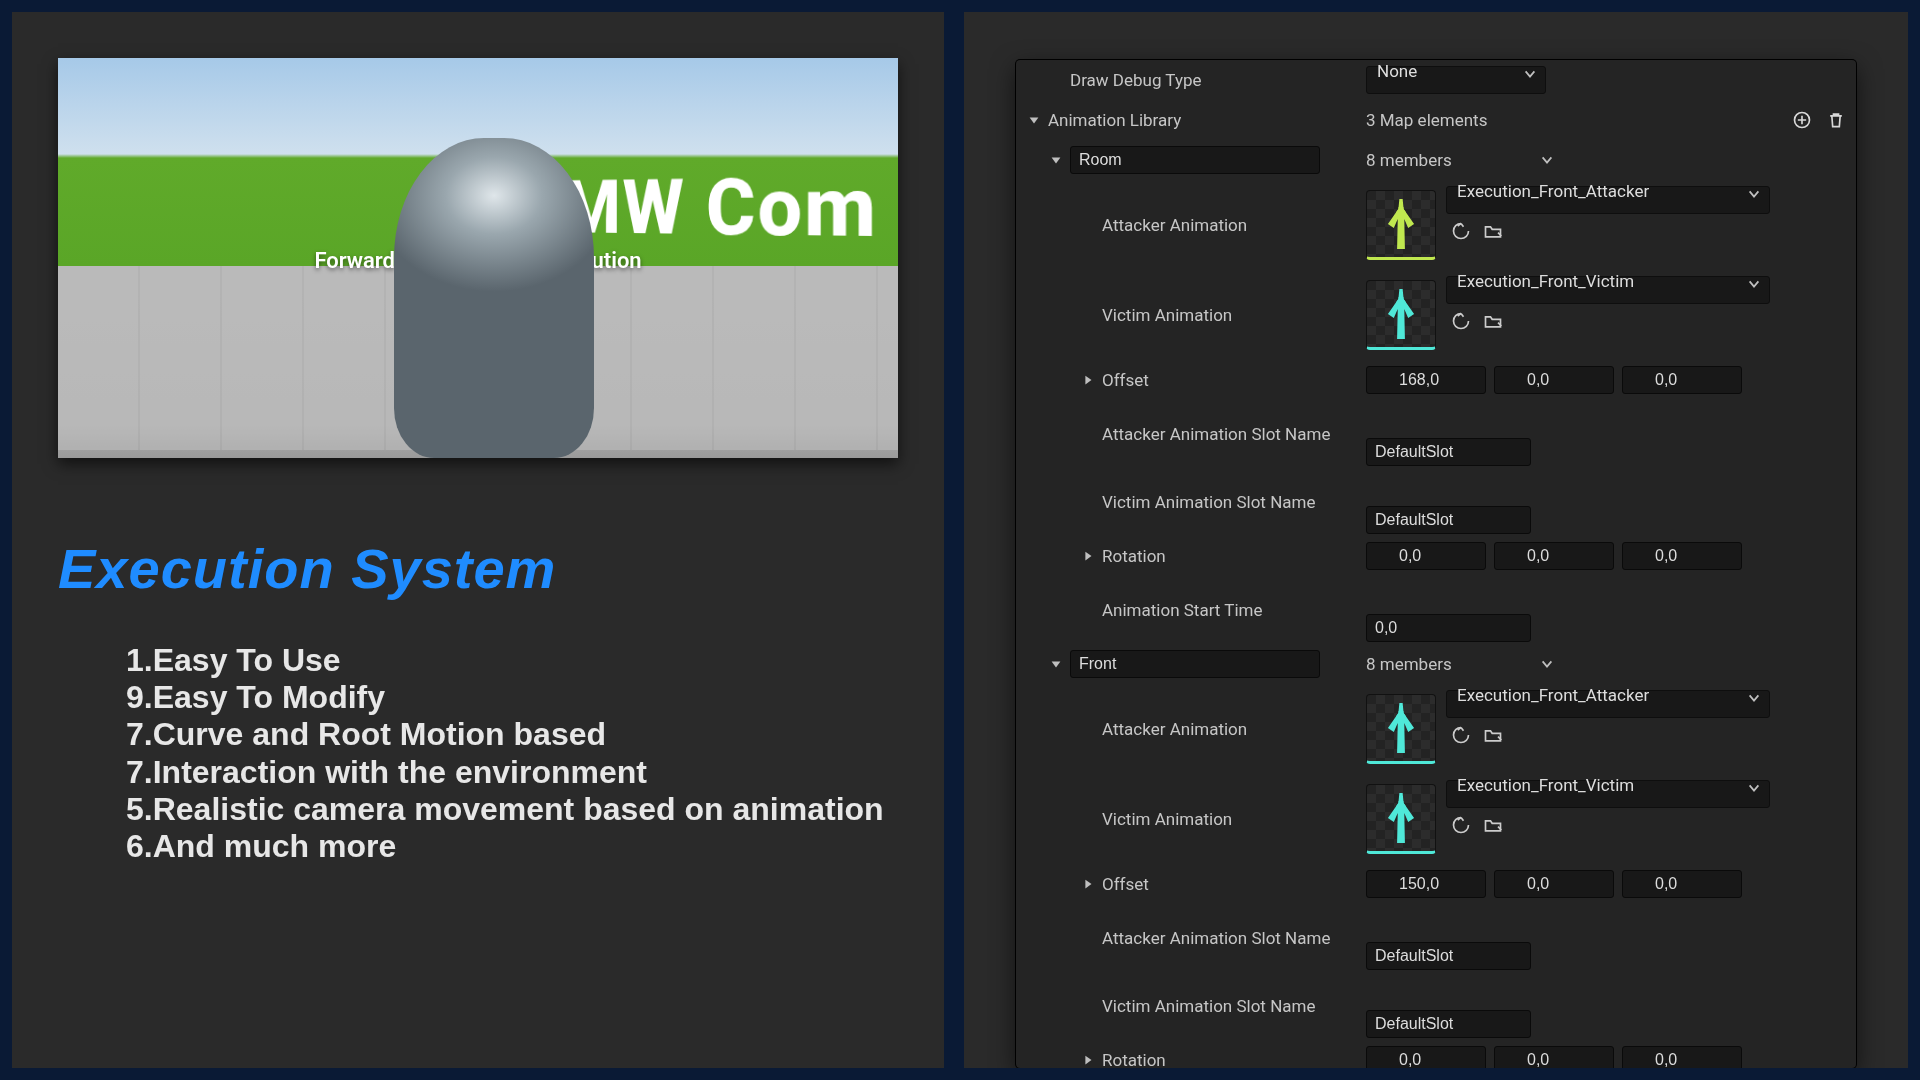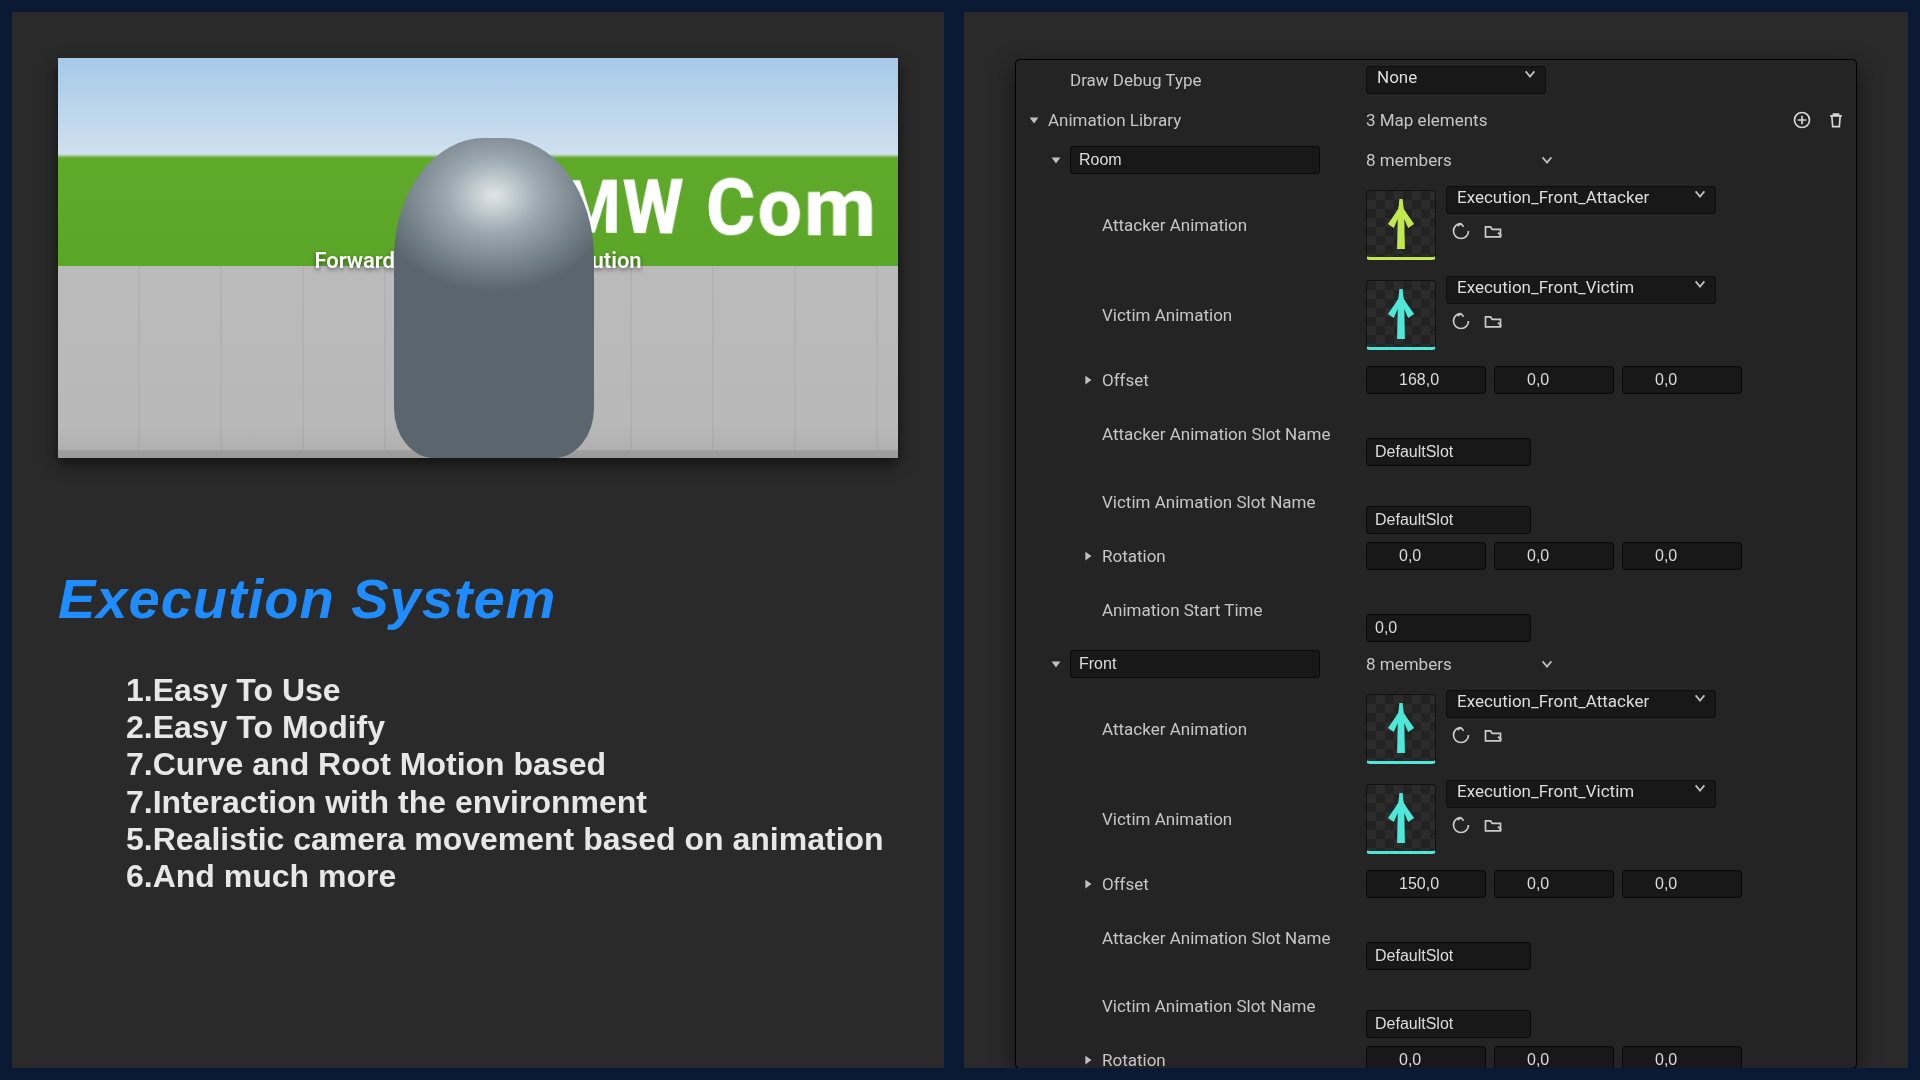--- a/index.html
+++ b/index.html
@@ -130,7 +130,7 @@
   height: 28px;
   padding: 0 30px 12px 10px;
   border-radius: 3px;
-  display: inline-flex; align-items:flex-start;
+  display: inline-flex; align-items:flex-end;
   position: relative;
   cursor:pointer;
 }

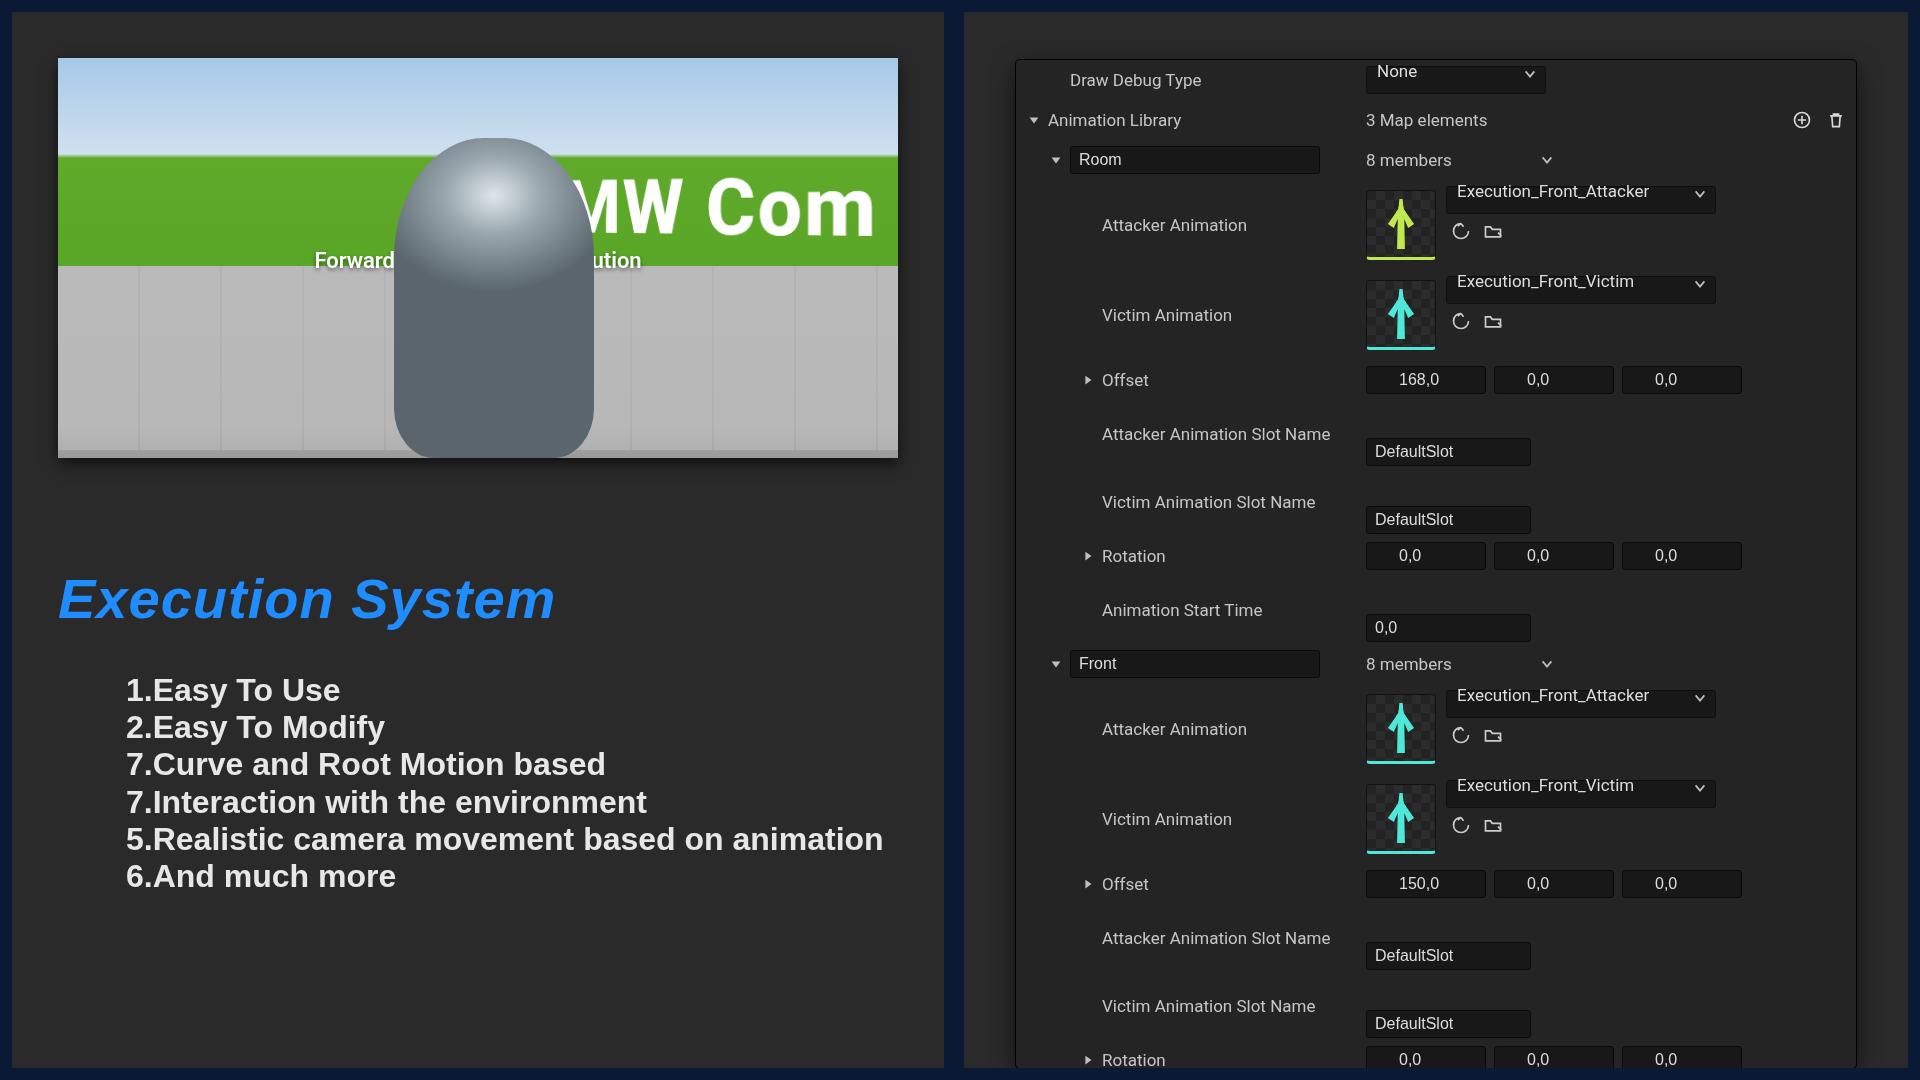--- a/index.html
+++ b/index.html
@@ -135,7 +135,7 @@
   cursor:pointer;
 }
 .select.small{width:180px;}
-.select.asset{width:270px;}
+.select.asset{width:324px;}
 .select .chev{ position:absolute; right:8px; }
 .chev{width:14px;height:14px;display:inline-flex;}
 .chev svg{width:14px;height:14px;fill:#bfbfbf;}

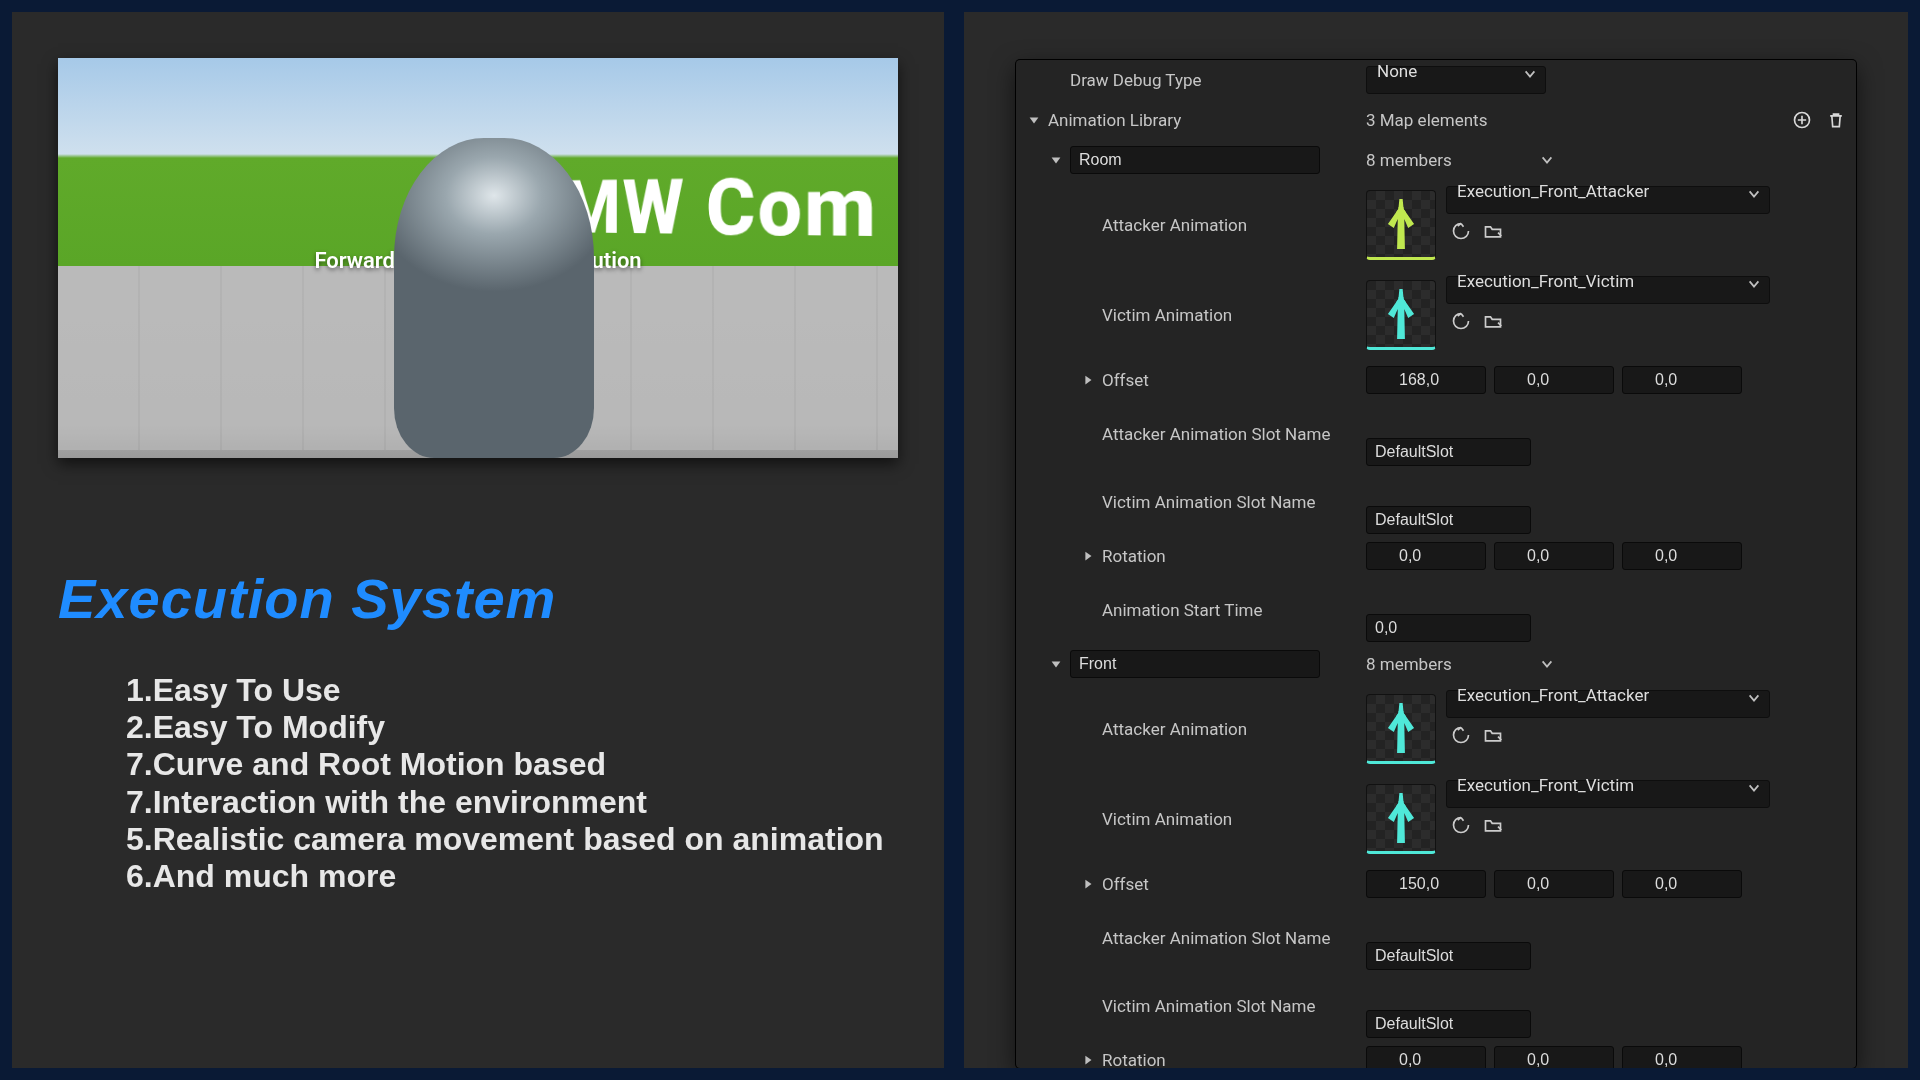--- a/index.html
+++ b/index.html
@@ -61,7 +61,7 @@
 }
 
 .heading {
-  margin-top: 108px;
+  margin-top: 78px;
   font-size: 56px;
   font-weight: 900;
   font-style: italic;

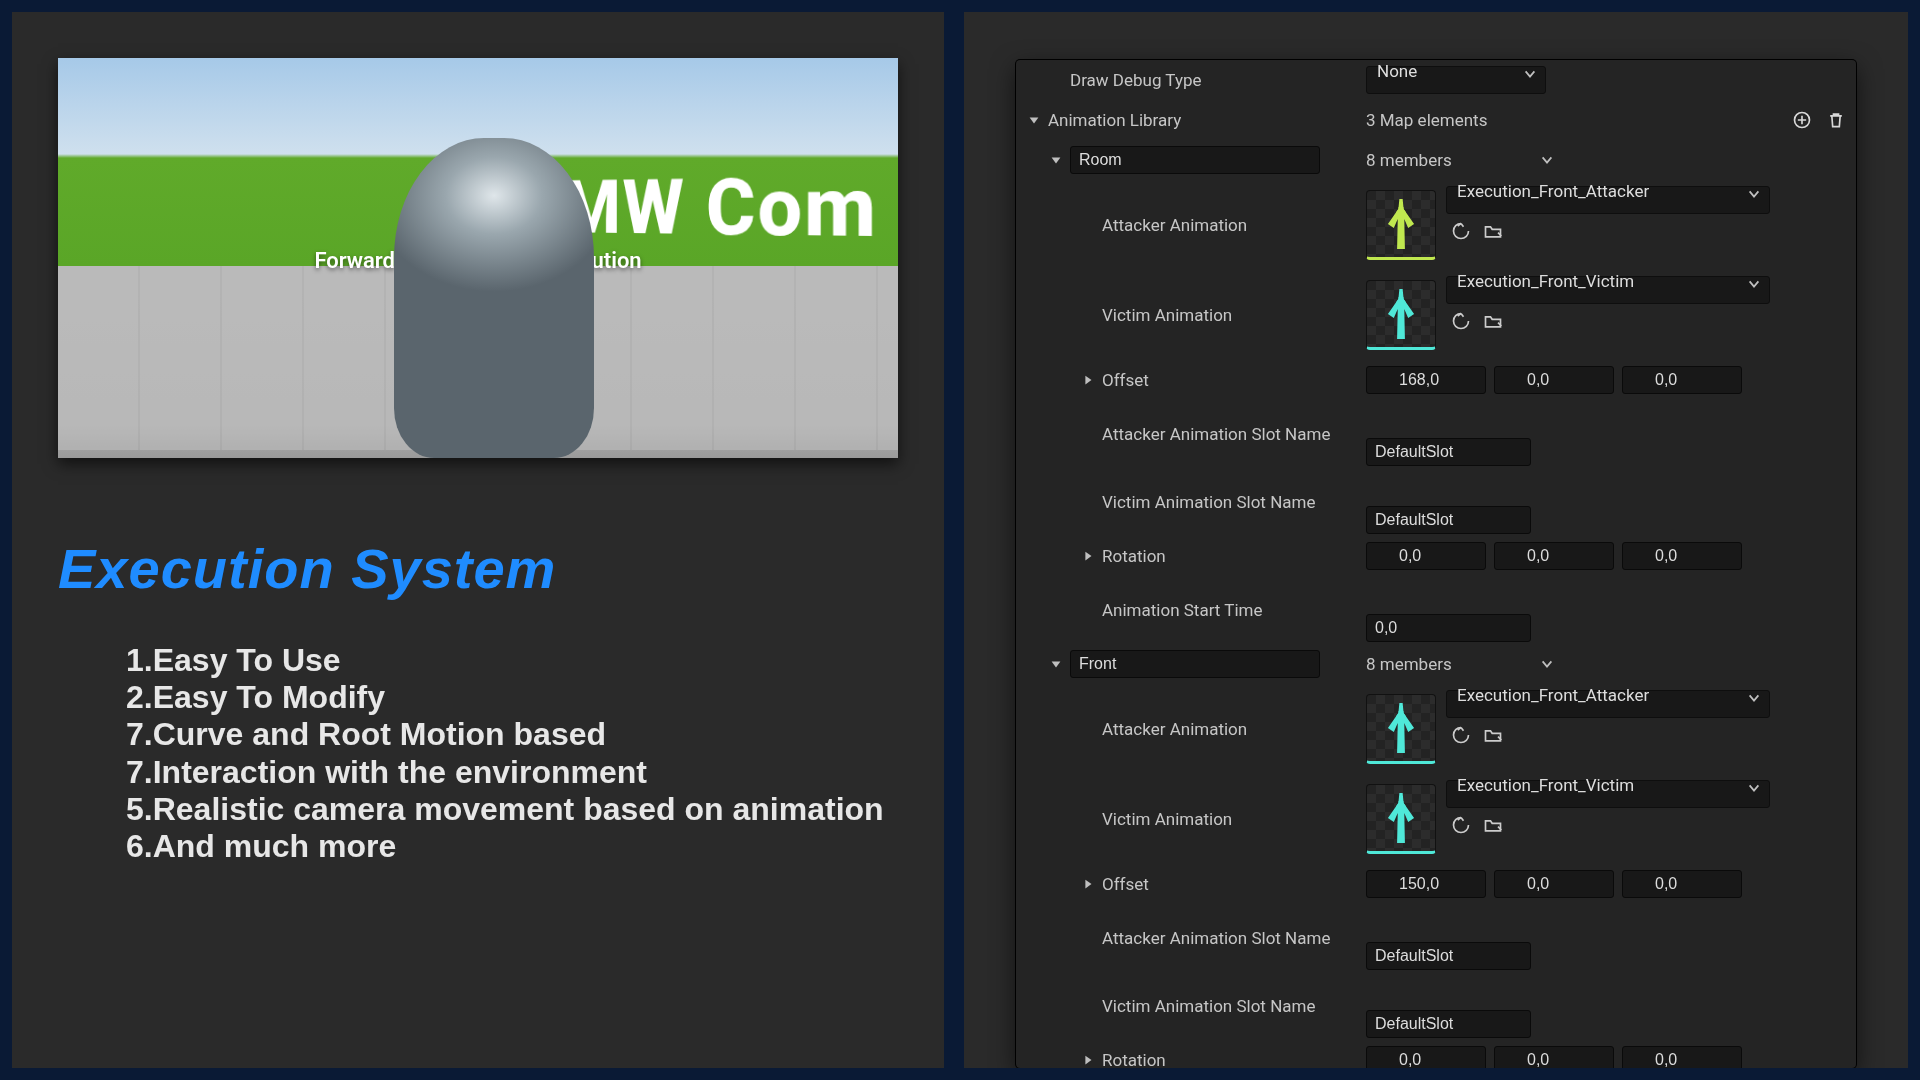--- a/index.html
+++ b/index.html
@@ -217,7 +217,7 @@
   <div class="heading">Execution System</div>
   <div class="features" id="features">
       <div>1.Easy To Use</div>
-      <div>2.Easy To Modify</div>
+      <div>9.Easy To Modify</div>
       <div>7.Curve and Root Motion based</div>
       <div>7.Interaction with the environment</div>
       <div>5.Realistic camera movement based on animation</div>

